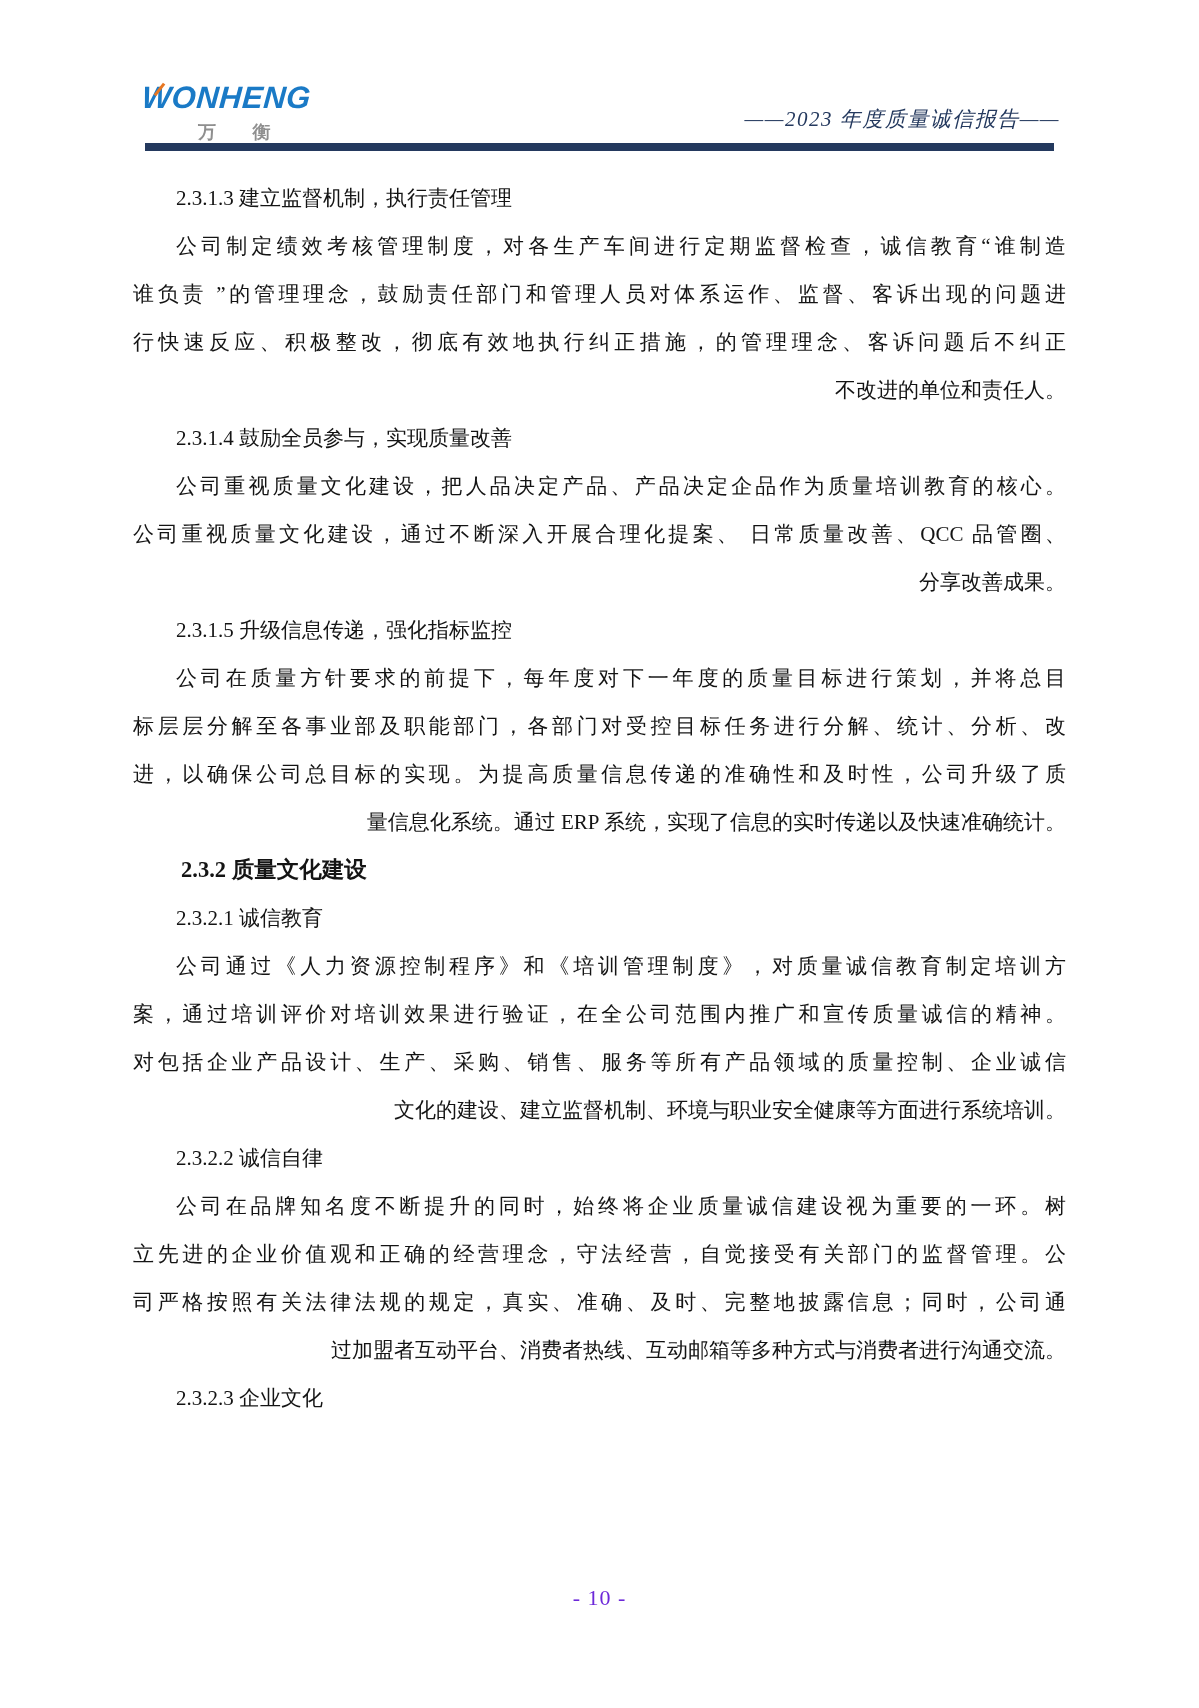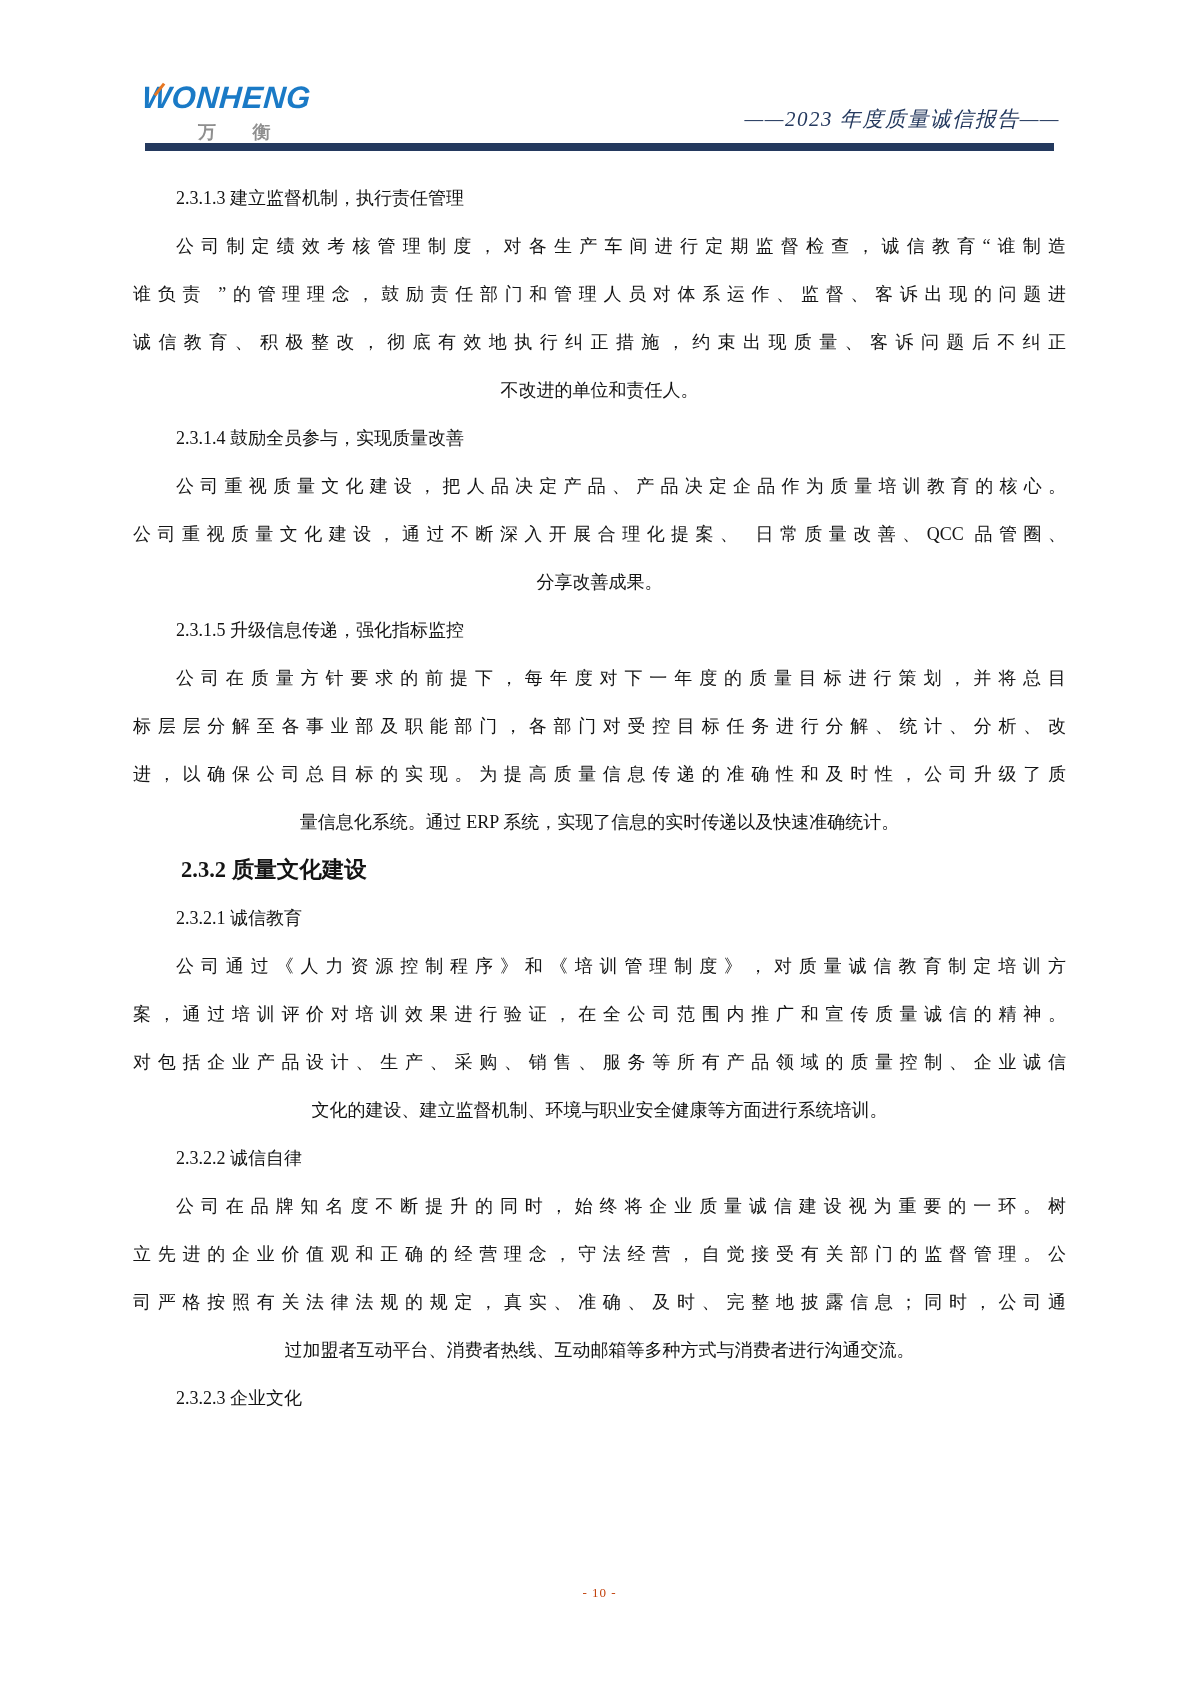--- a/index.html
+++ b/index.html
@@ -37,7 +37,7 @@
   
   .doc{position:absolute;left:133px;top:174px;width:933px;}
   .line{
-    height:48px;line-height:48px;font-size:18px;color:#141414;
+    height:48px;line-height:48px;font-size:21px;color:#141414;
     overflow:hidden;white-space:normal;
   }
   .line.section{text-indent:43px;}

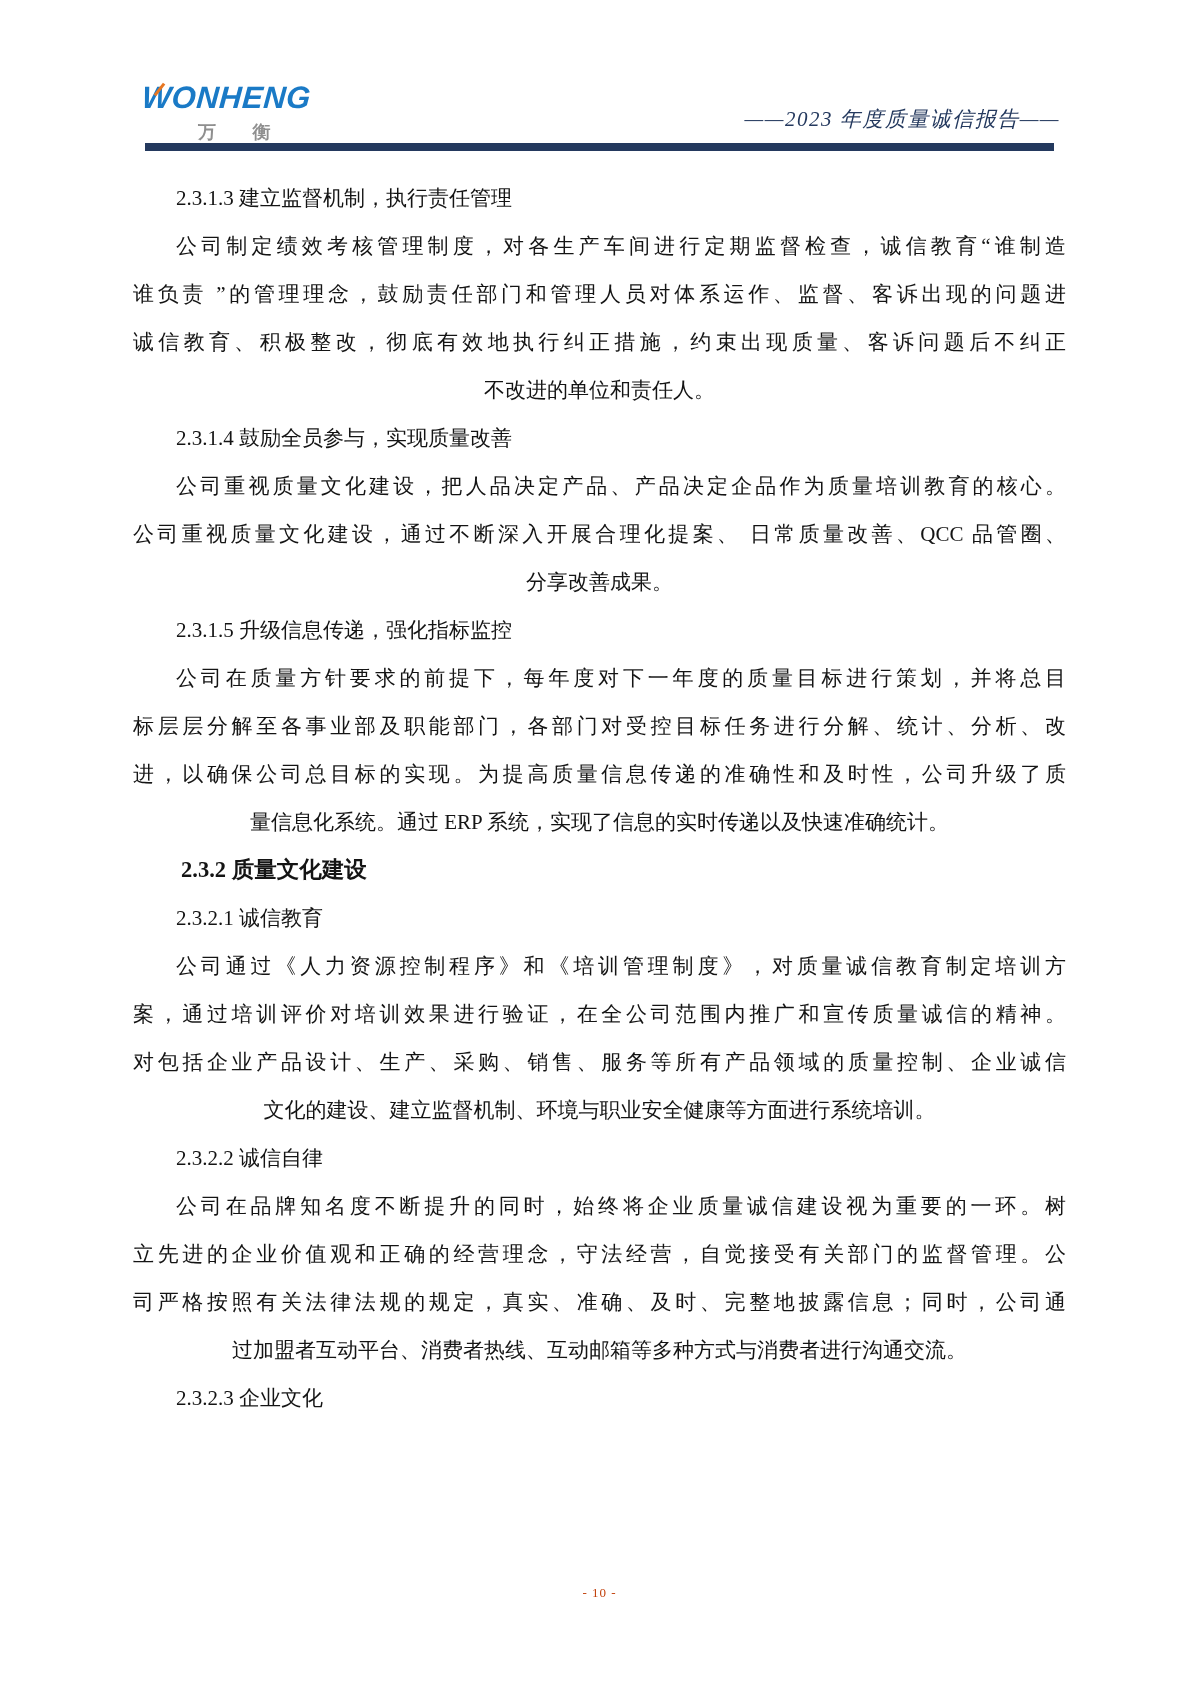--- a/index.html
+++ b/index.html
@@ -74,7 +74,7 @@
       <div class="line section">2.3.1.3 建立监督机制，执行责任管理</div>
       <div class="line first">公司制定绩效考核管理制度，对各生产车间进行定期监督检查，诚信教育“谁制造</div>
       <div class="line full">谁负责 ”的管理理念，鼓励责任部门和管理人员对体系运作、监督、客诉出现的问题进</div>
-      <div class="line full">诚信教育、积极整改，彻底有效地执行纠正措施，约束出现质量、客诉问题后不纠正</div>
+      <div class="line full">行快速反应、积极整改，彻底有效地执行纠正措施，的管理理念、客诉问题后不纠正</div>
       <div class="line last">不改进的单位和责任人。</div>
       <div class="line section">2.3.1.4 鼓励全员参与，实现质量改善</div>
       <div class="line first">公司重视质量文化建设，把人品决定产品、产品决定企品作为质量培训教育的核心。</div>

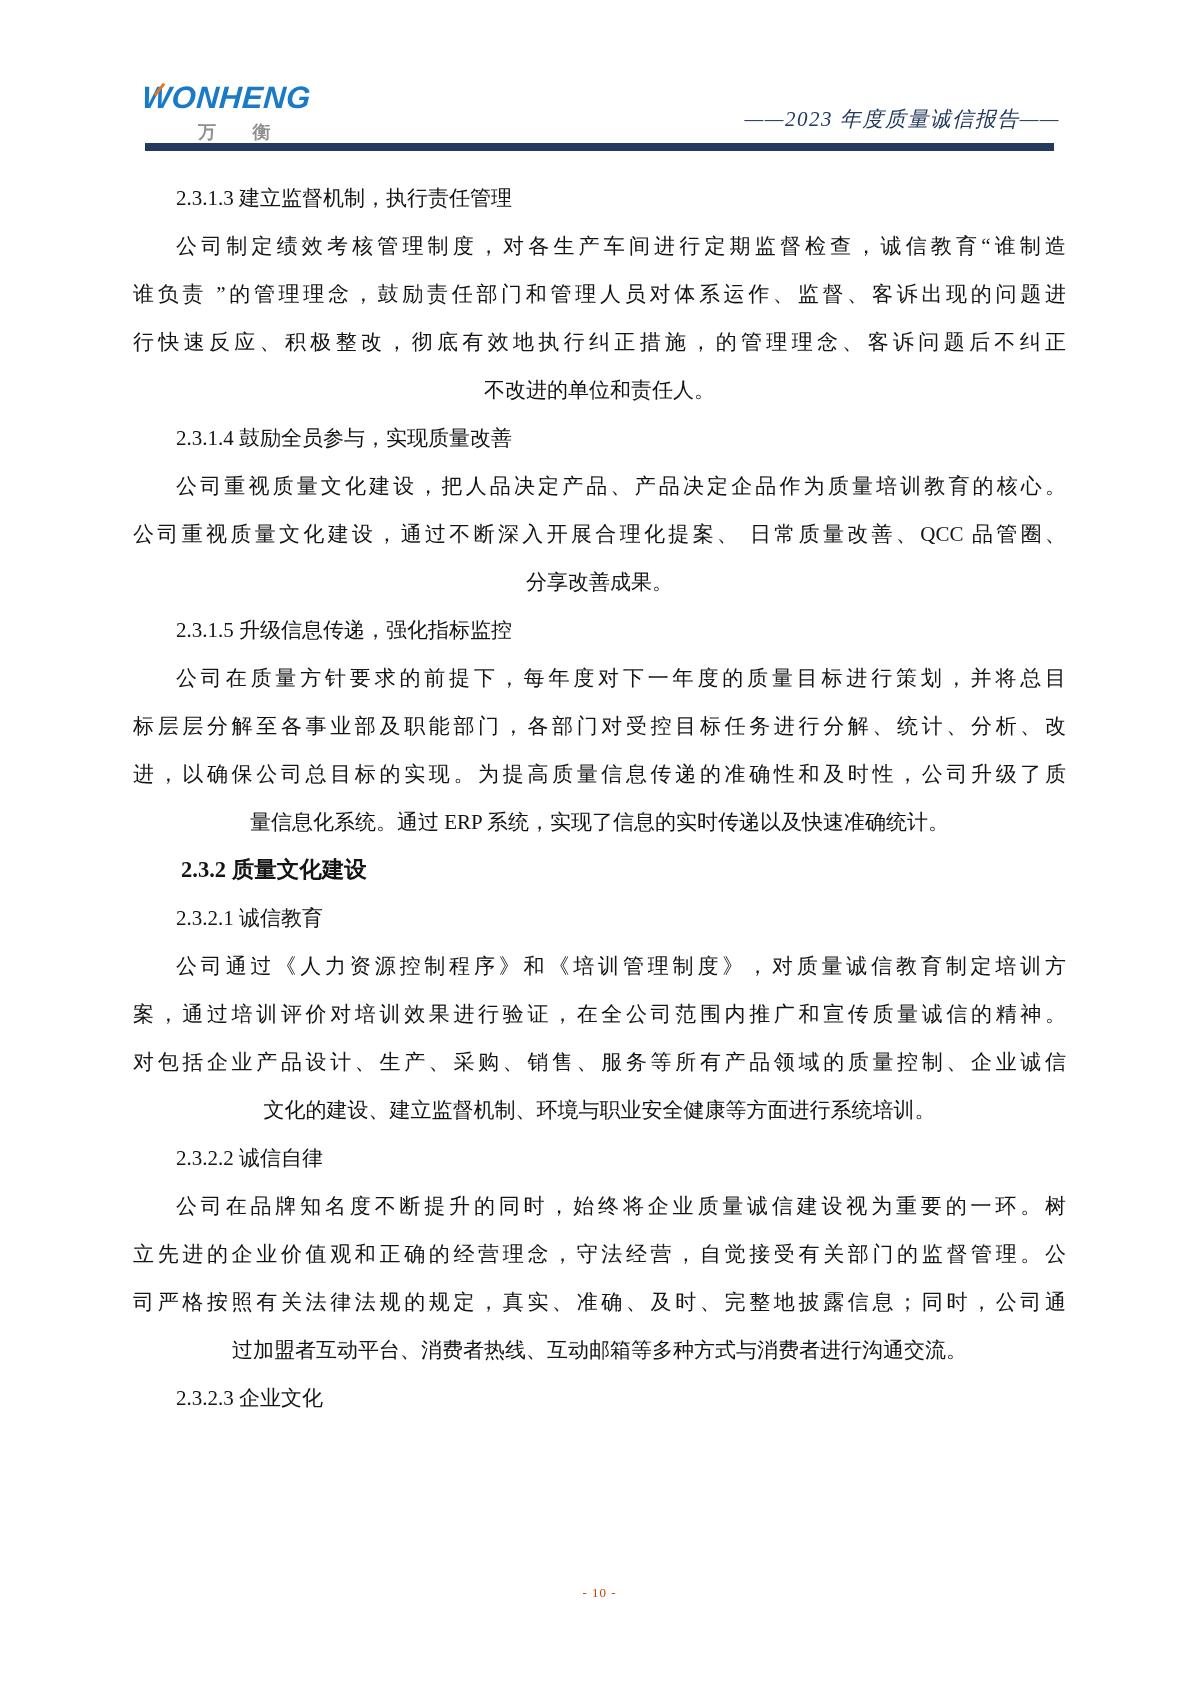--- a/index.html
+++ b/index.html
@@ -43,7 +43,7 @@
   .line.section{text-indent:43px;}
   .line.first{text-indent:43px;text-align:justify;text-align-last:justify;text-justify:inter-character;}
   .line.full{text-align:justify;text-align-last:justify;text-justify:inter-character;}
-  .line.last{text-align:center;}
+  .line.last{text-align:right;}
   .line.h2{font-weight:bold;font-size:22.5px;margin-left:48px;}
   
   .footer{

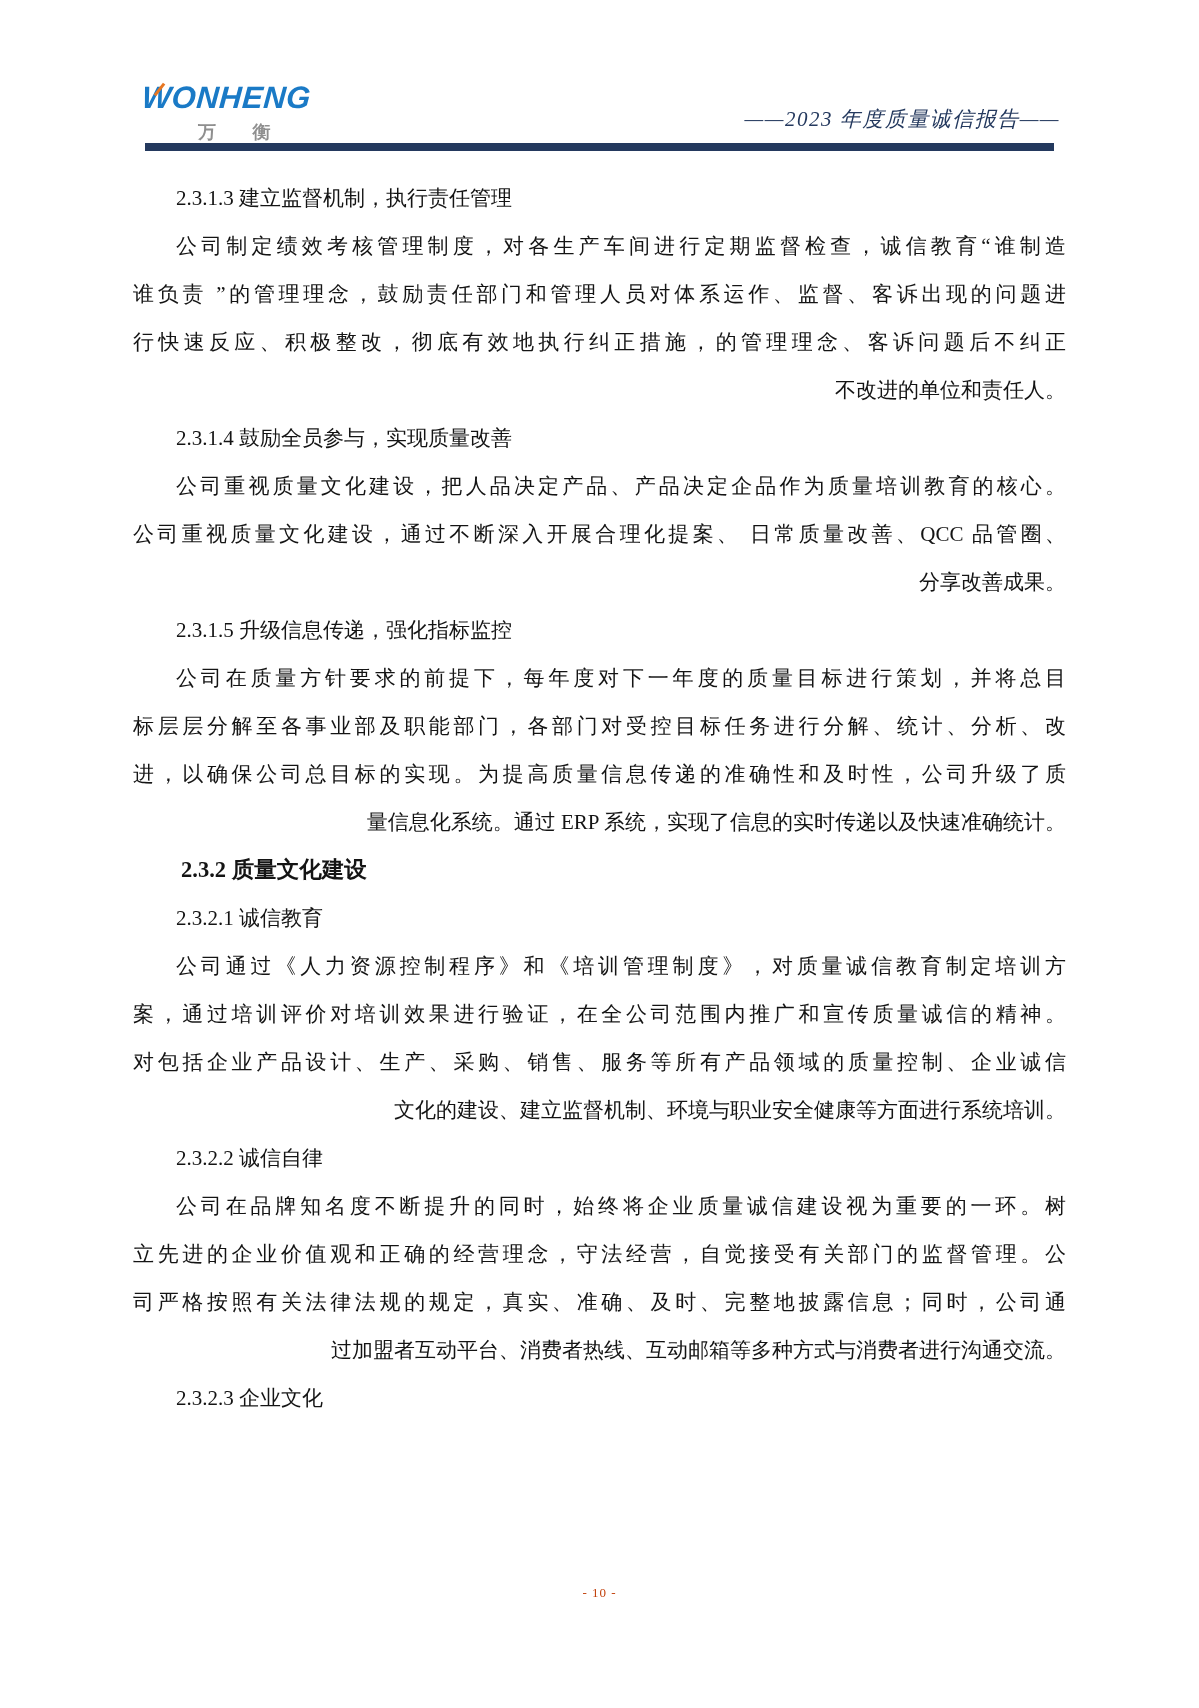--- a/index.html
+++ b/index.html
@@ -48,7 +48,7 @@
   
   .footer{
     position:absolute;left:0;top:1585px;width:100%;text-align:center;
-    font-size:13px;color:#c2410c;letter-spacing:1px;
+    font-size:22px;color:#6d28d9;letter-spacing:1px;
   }
 </style>
 </head>

